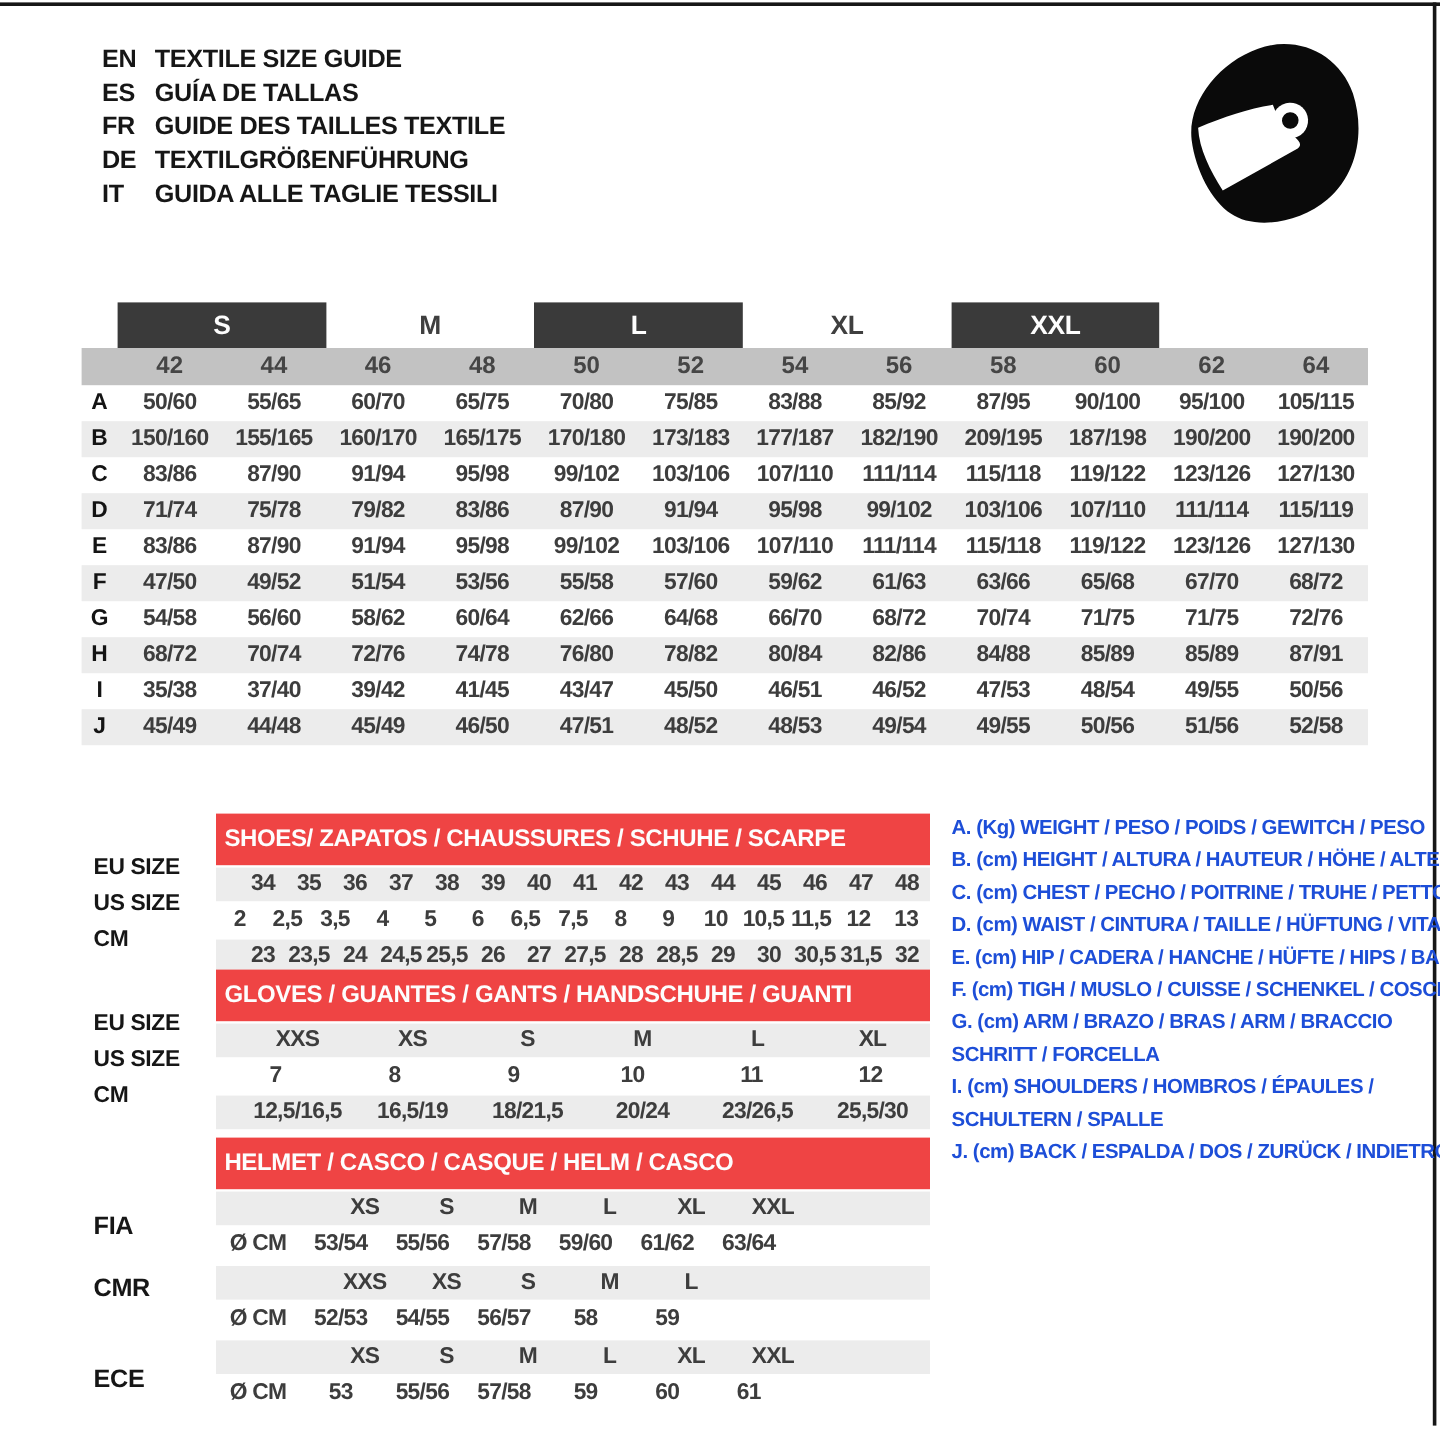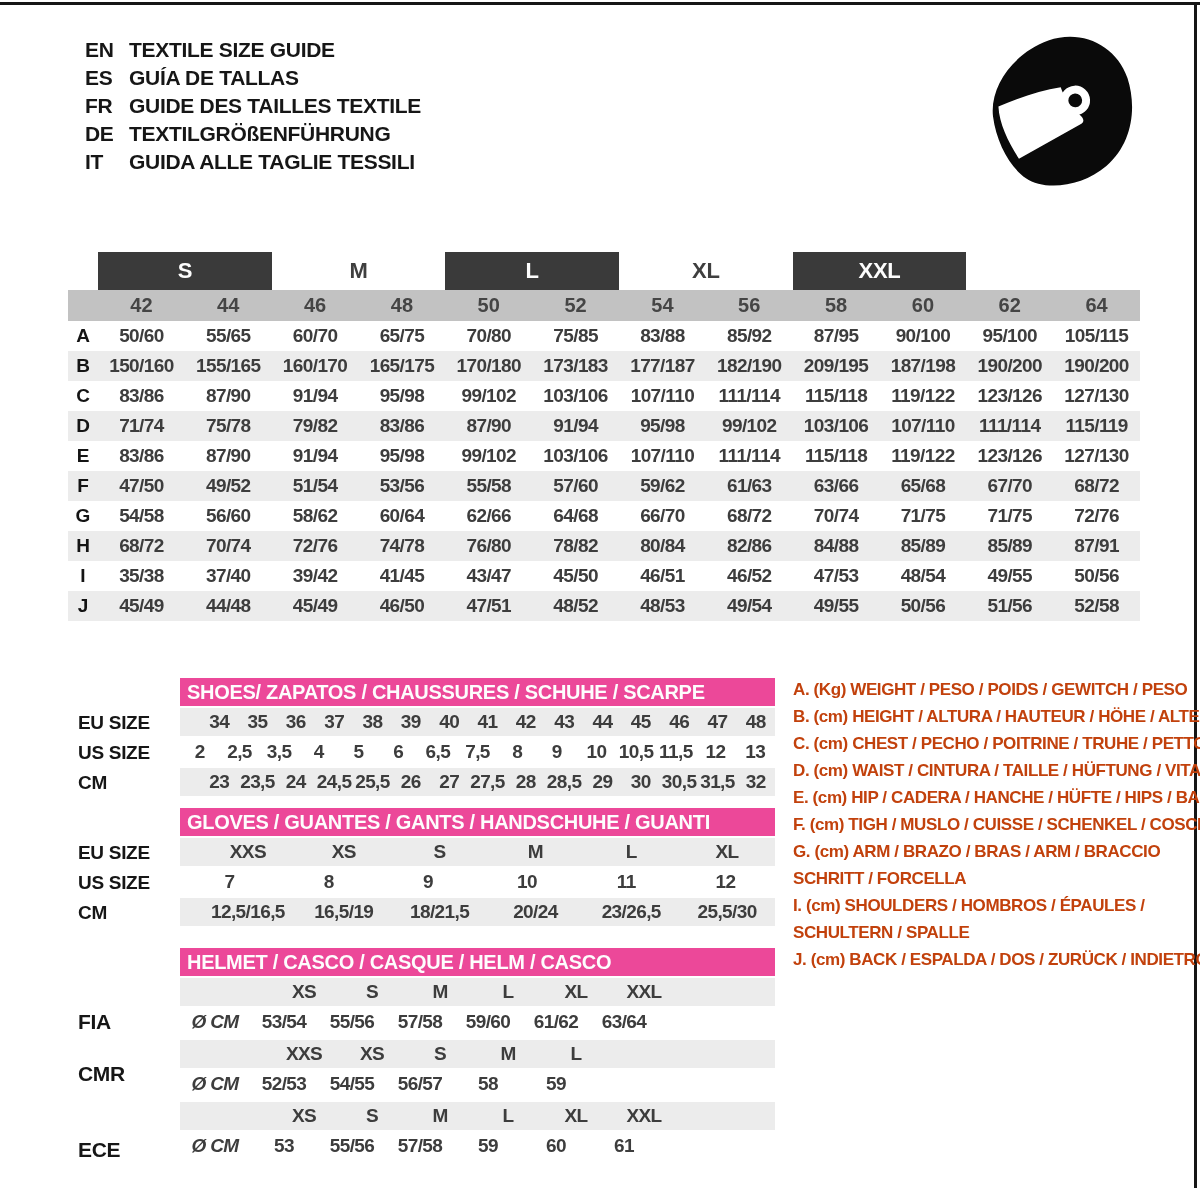--- a/index.html
+++ b/index.html
@@ -45,7 +45,7 @@
   .label-spacer{height:30px;}
   .row-label{height:30px;display:flex;align-items:center;font-size:19px;color:#161616;letter-spacing:-0.3px;}
   .small-table{width:595px;}
-  .bar{height:28px;background:#ec4899;color:#fdfdfd;display:flex;align-items:center;
+  .bar{height:43px;background:#ef4444;color:#fdfdfd;display:flex;align-items:center;
     padding-left:7px;font-size:20px;letter-spacing:-0.3px;box-sizing:border-box;}
   .srow{display:grid;height:28px;margin-top:2px;}
   .srow.gray{background:#ececec;padding-left:20px;}

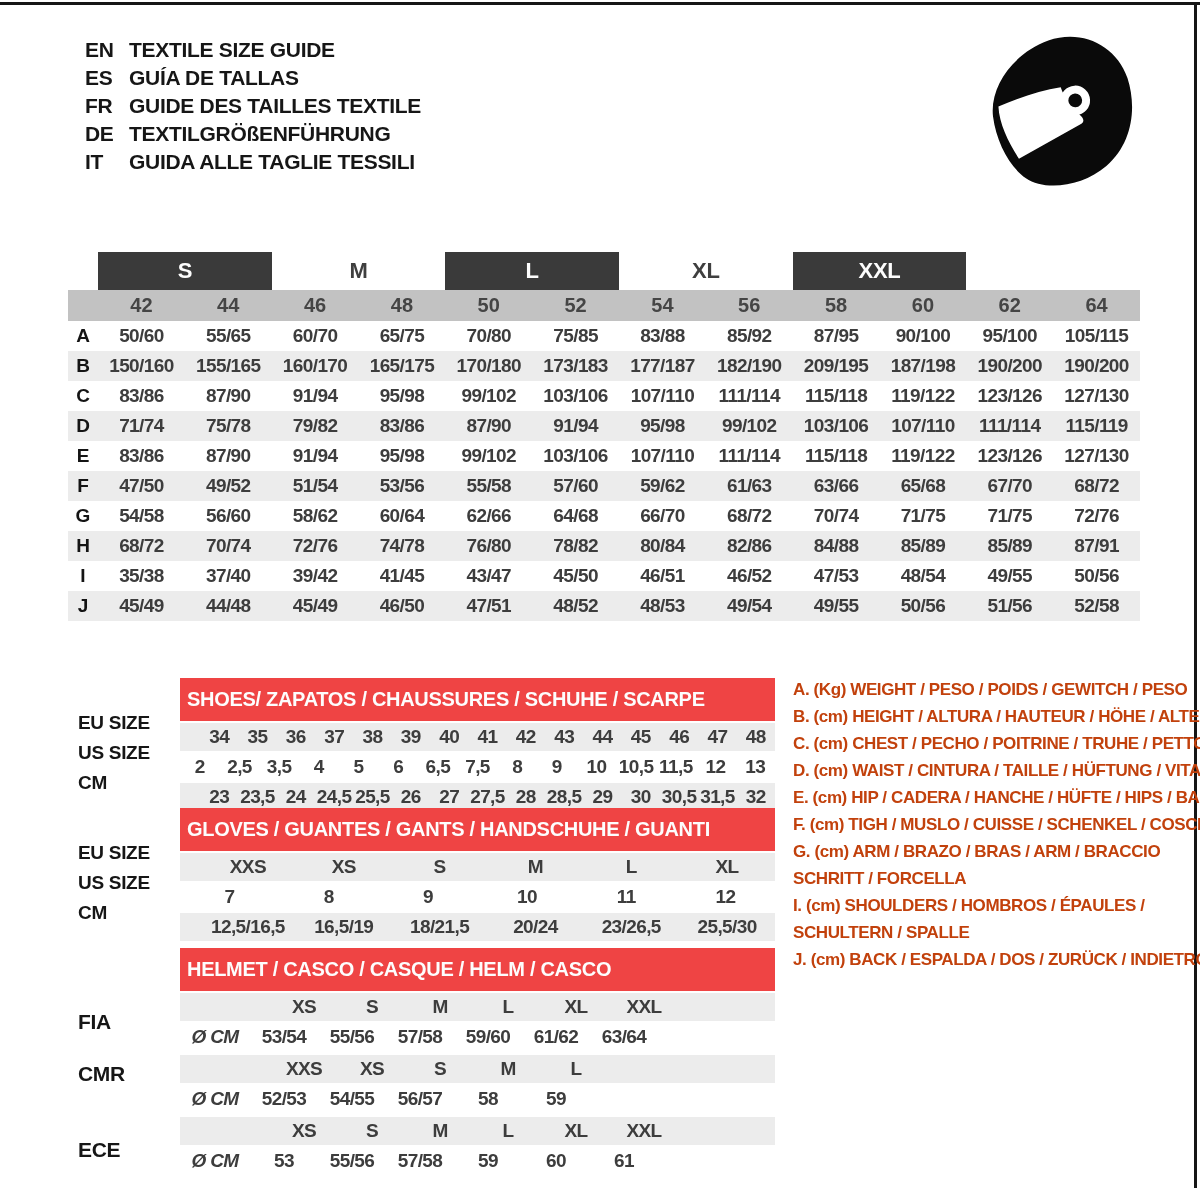--- a/index.html
+++ b/index.html
@@ -58,7 +58,7 @@
   
   #legend{left:793px;top:676px;width:400px;}
   .legend-line{height:27px;line-height:27px;font-size:17px;letter-spacing:-0.4px;
-    white-space:nowrap;color:#c2410c;}
+    white-space:nowrap;color:#1d4ed8;}
 </style>
 </head>
 <body>

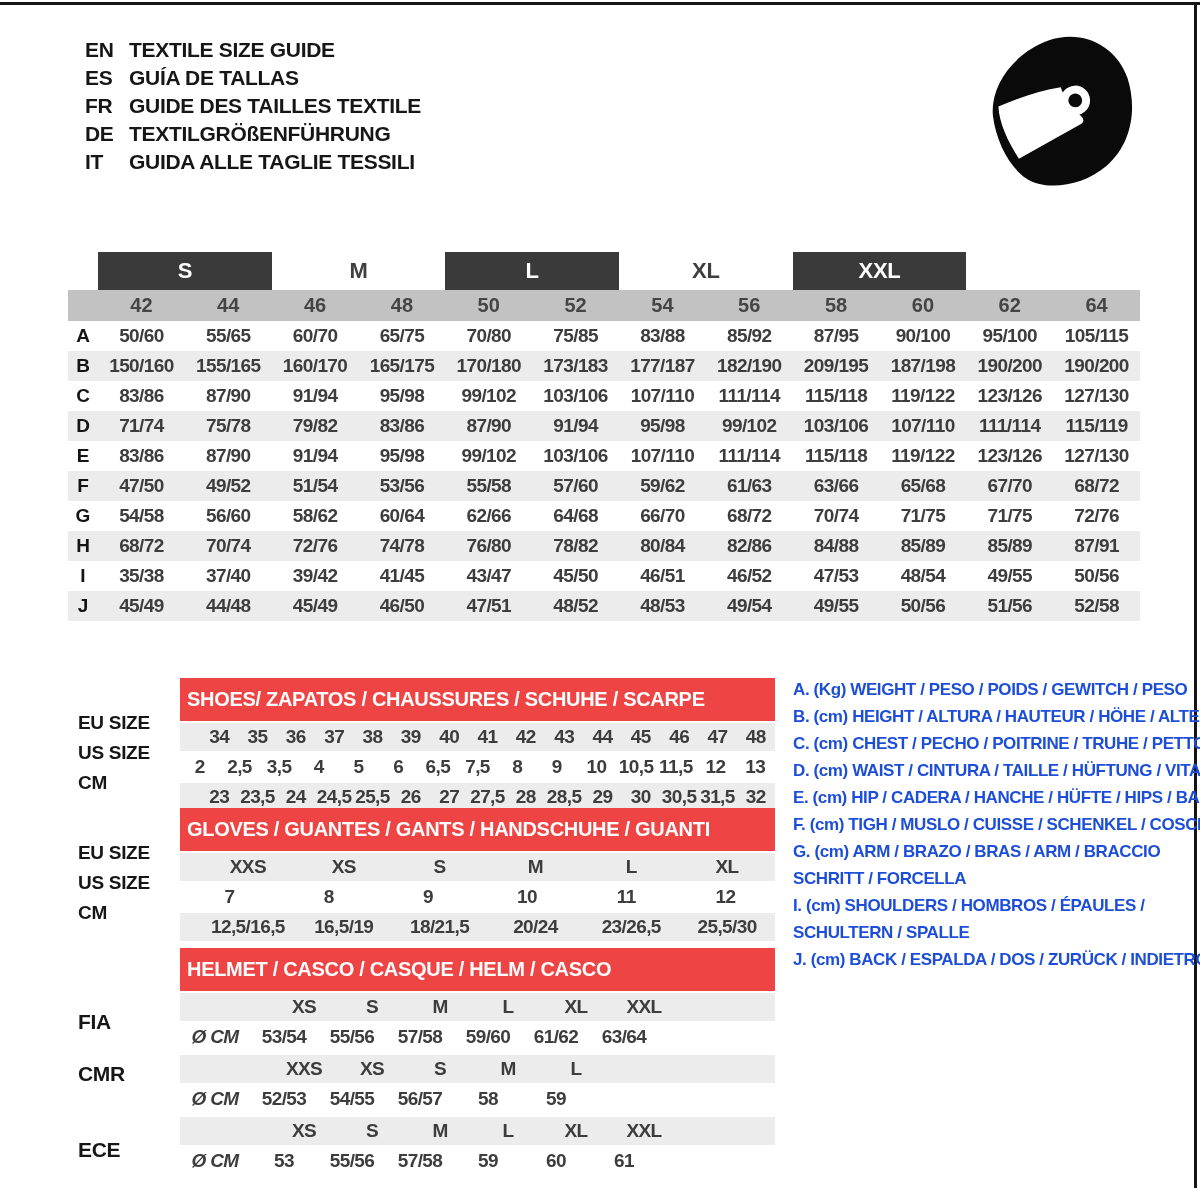--- a/index.html
+++ b/index.html
@@ -51,7 +51,7 @@
   .srow.gray{background:#ececec;padding-left:20px;}
   .srow .cell{font-size:19px;color:#3d3d3d;letter-spacing:-0.6px;}
   .srow.vals{margin-bottom:4px;background:#ffffff;}
-  .srow .unit{color:#3d3d3d;font-style:italic;}
+  .srow .unit{color:#3d3d3d;}
   .helm-label{position:absolute;left:0;height:28px;display:flex;align-items:center;
     font-size:21px;color:#161616;letter-spacing:-0.3px;}
 

